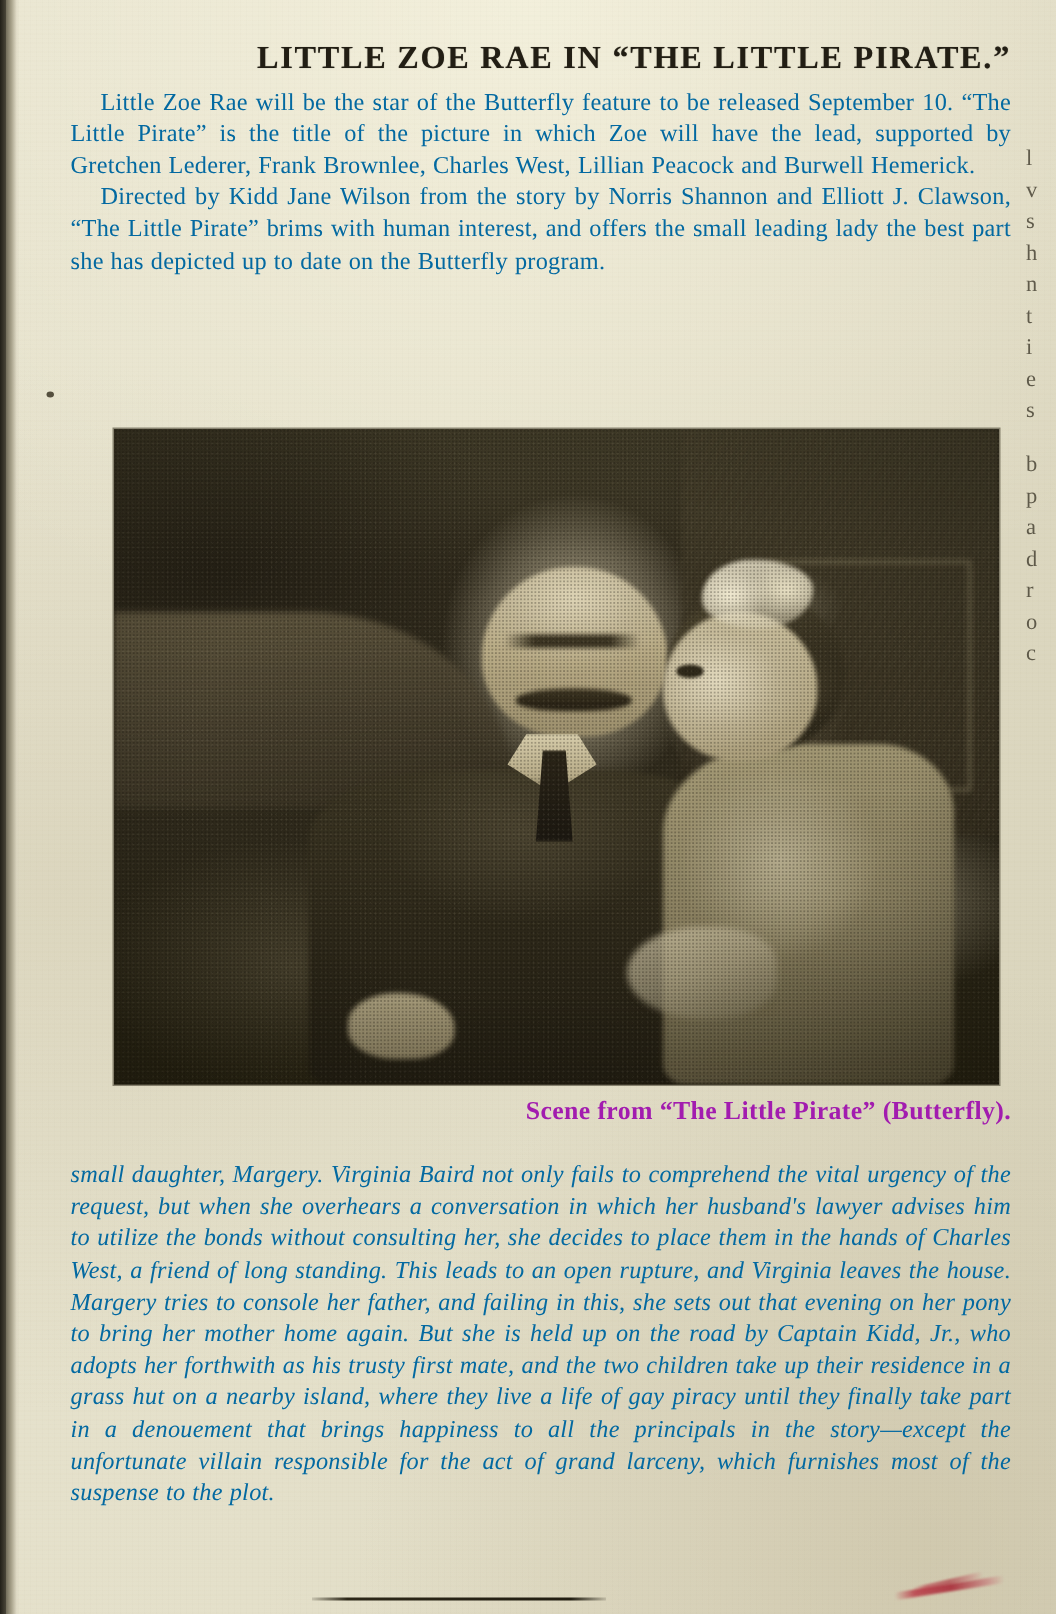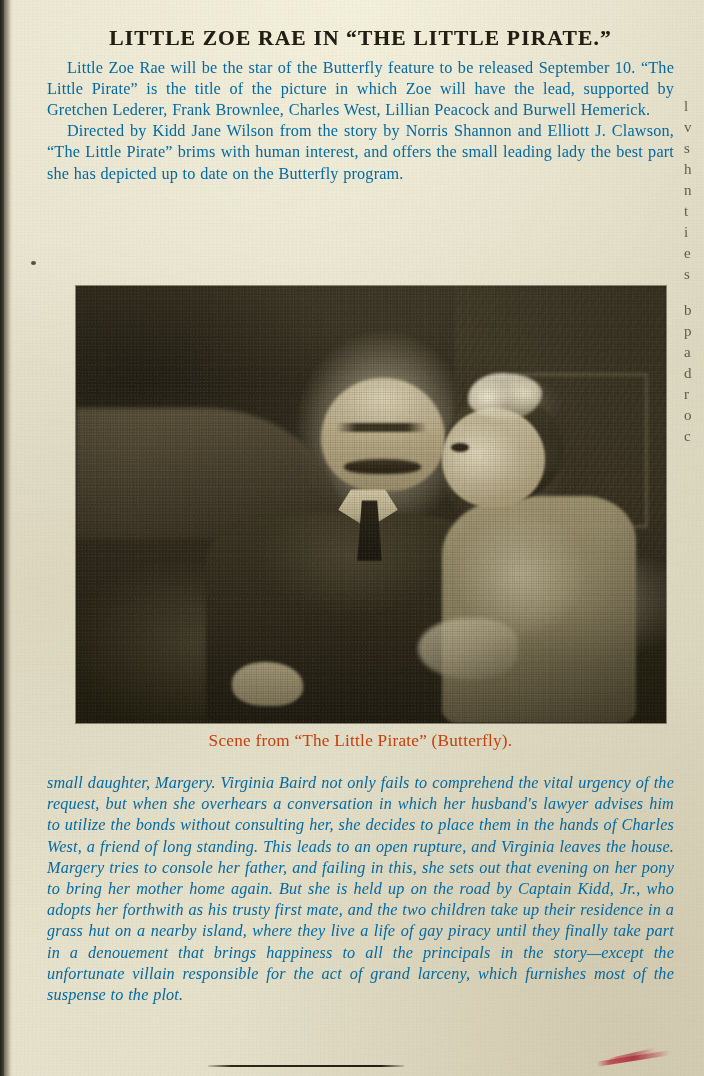--- a/index.html
+++ b/index.html
@@ -66,7 +66,7 @@
     font-size: 21.5px;
     font-weight: bold;
     letter-spacing: 1.15px;
-    text-align: center;
+    text-align: right;
     line-height: 1.1;
     color: #221e14;
     text-shadow: 0 0 0.6px rgba(34,30,20,0.5);

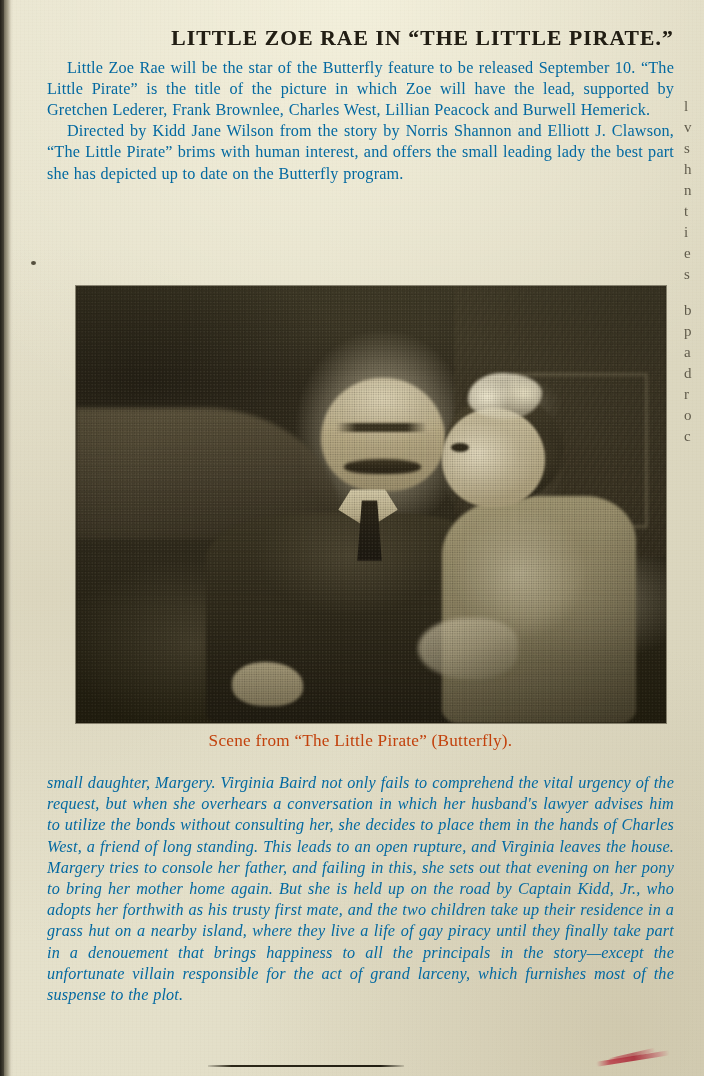--- a/index.html
+++ b/index.html
@@ -290,11 +290,11 @@
     left: 0;
     top: 731px;
     width: 627px;
-    text-align: center;
+    text-align: right;
     font-size: 17.2px;
-    font-weight: normal;
+    font-weight: bold;
     letter-spacing: 0.25px;
-    color: #c2410c;
+    color: #a21caf;
   }
 
   .lower-wrap {

